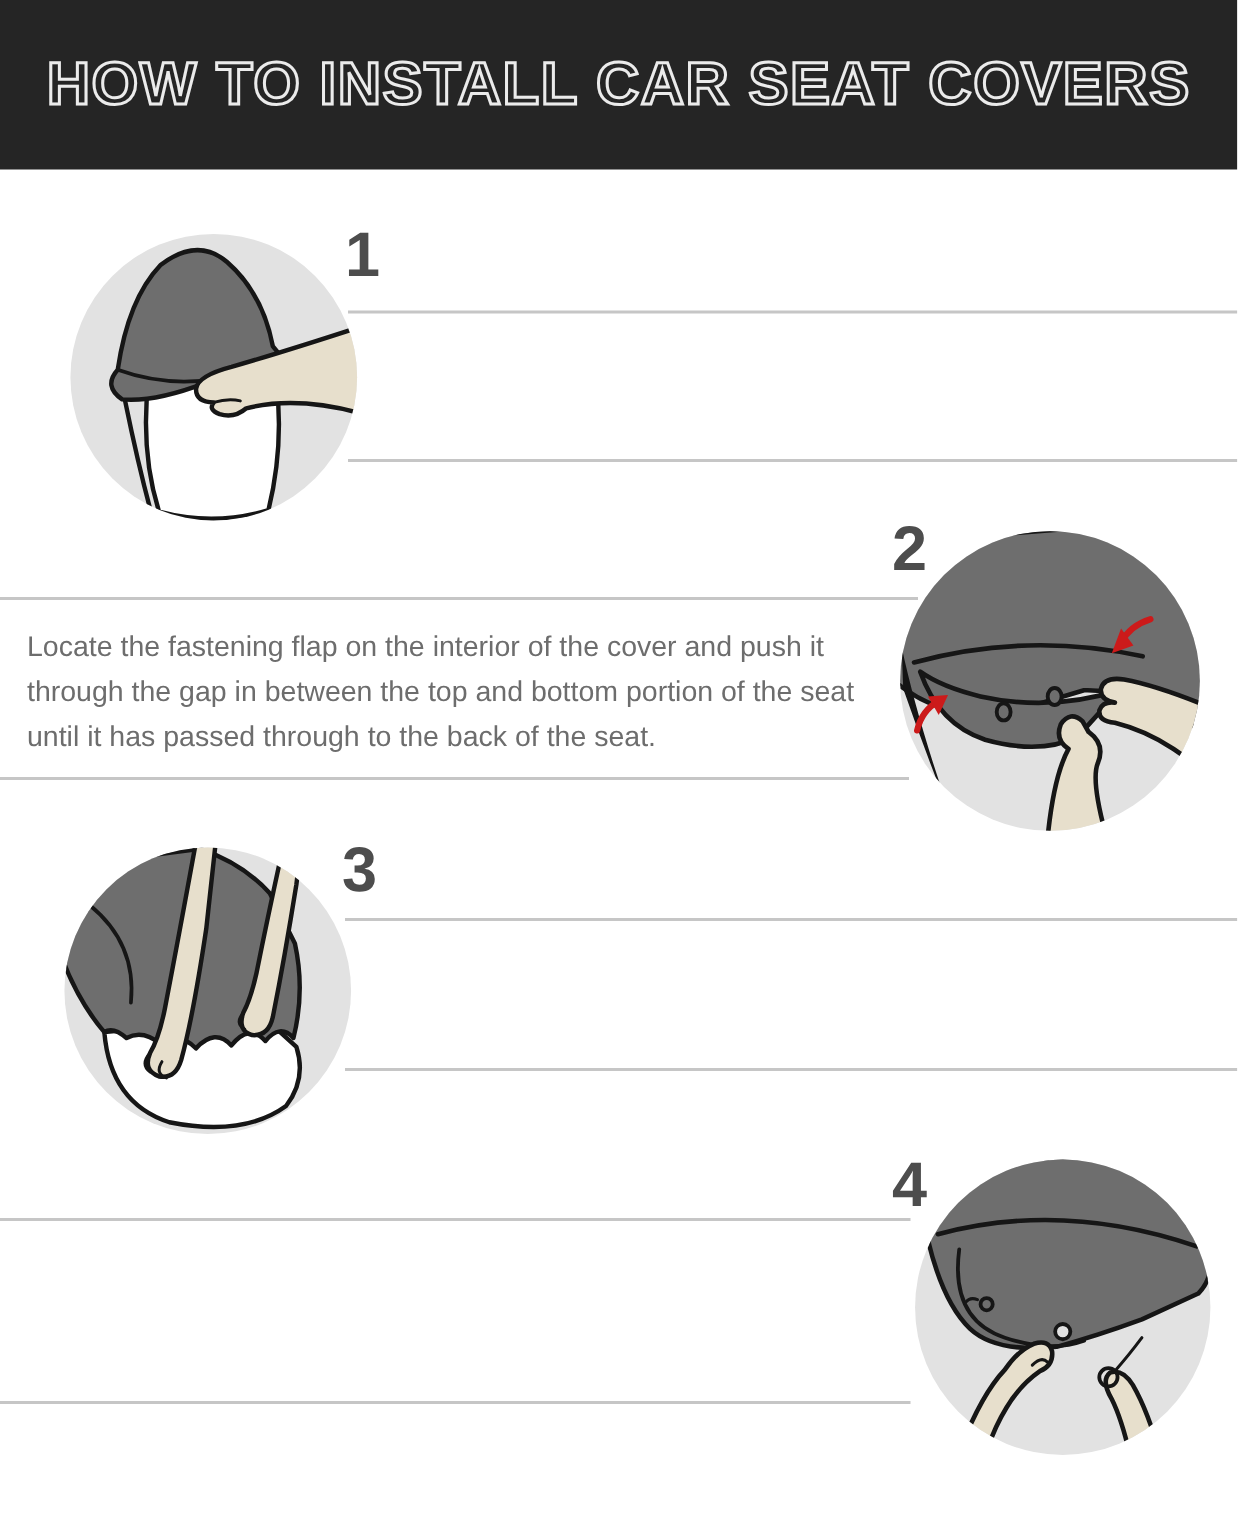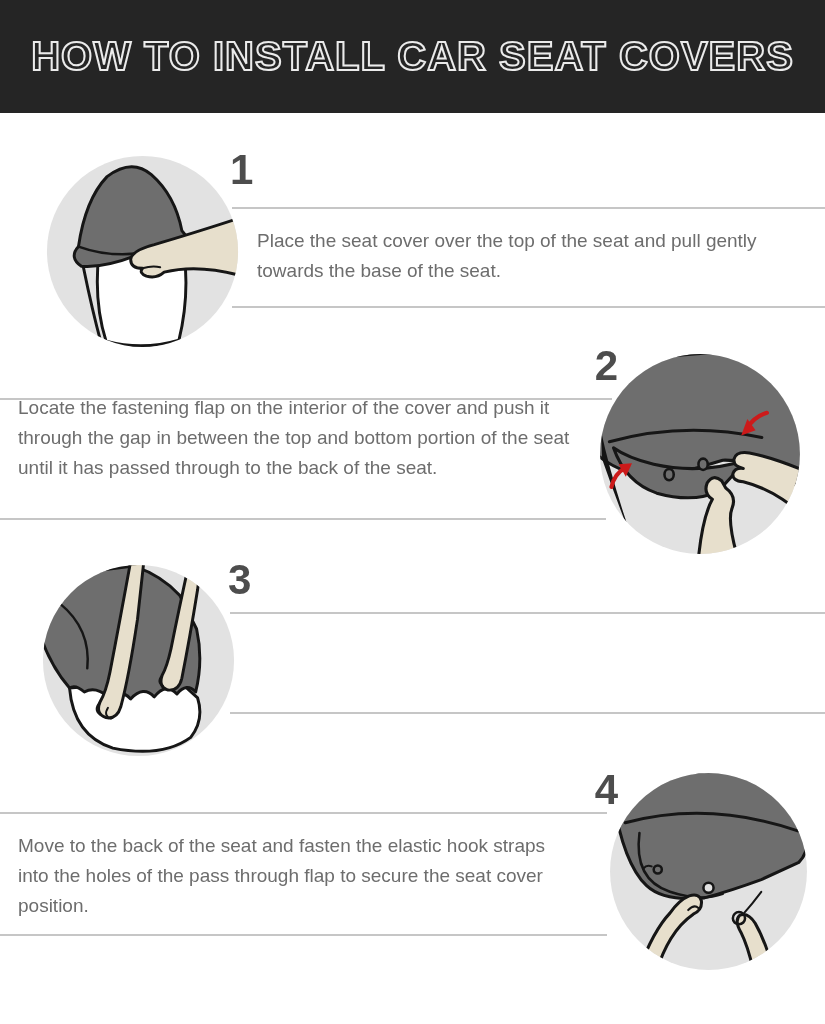--- a/index.html
+++ b/index.html
@@ -78,7 +78,6 @@
   </div>
   <div class="num n1">1</div>
   <div class="rule r1a"></div>
-  <p class="txt t1">Place the seat cover over the top of the seat and pull gently towards the base of the seat.</p>
   <div class="rule r1b"></div>
 
   <div class="num n2">2</div>

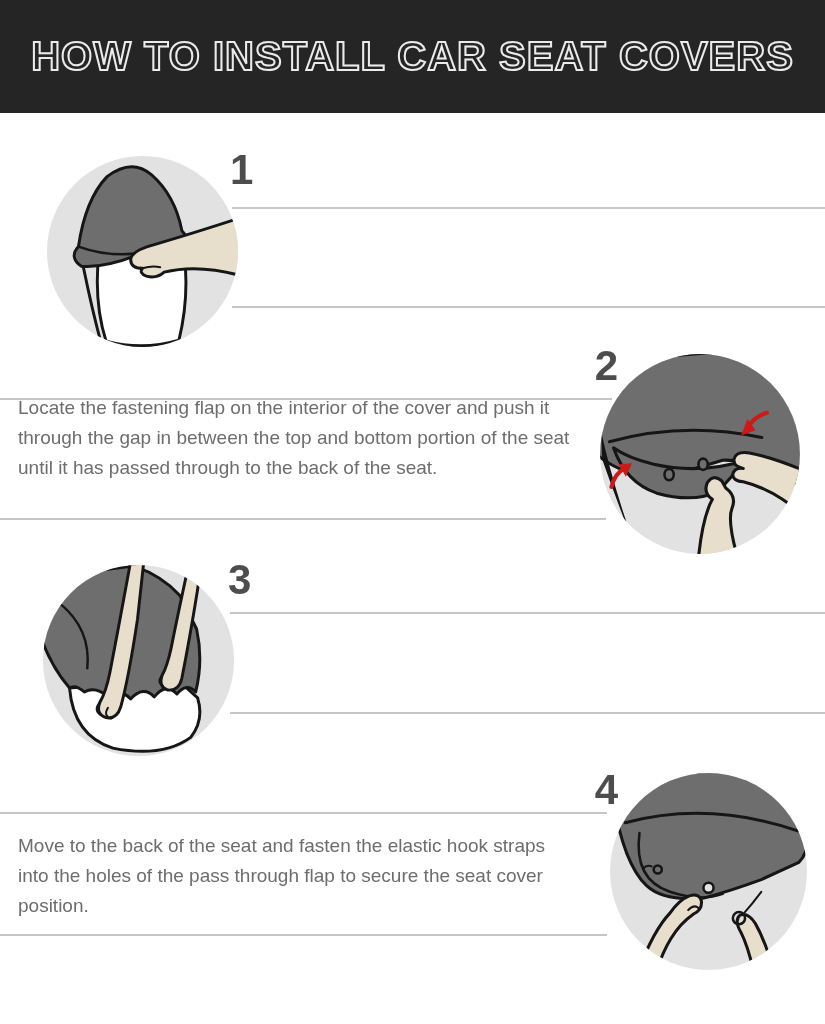--- a/index.html
+++ b/index.html
@@ -33,7 +33,7 @@
 
   .n2{left:560px;top:342px;width:58px;text-align:right;}
   .r2a{left:0;top:398px;width:612px;}
-  .t2{left:18px;top:393px;width:588px;}
+  .t2{left:18px;top:417px;width:588px;}
   .r2b{left:0;top:518px;width:606px;}
   .c2{left:597px;top:351px;width:206px;height:206px;}
 

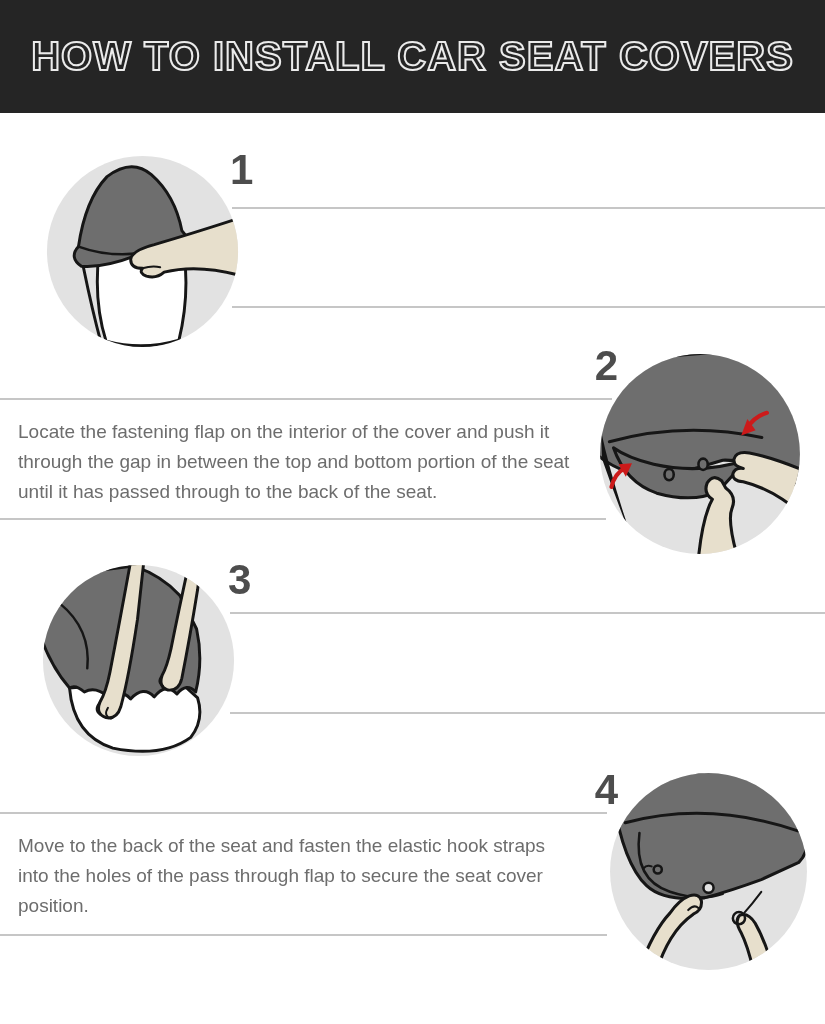--- a/index.html
+++ b/index.html
@@ -134,7 +134,6 @@
 
   <div class="num n4">4</div>
   <div class="rule r4a"></div>
-  <p class="txt t4">Move to the back of the seat and fasten the elastic hook straps into the holes of the pass through flap to secure the seat cover position.</p>
   <div class="rule r4b"></div>
   <div class="circle c4">
     <svg viewBox="0 0 200 200">

